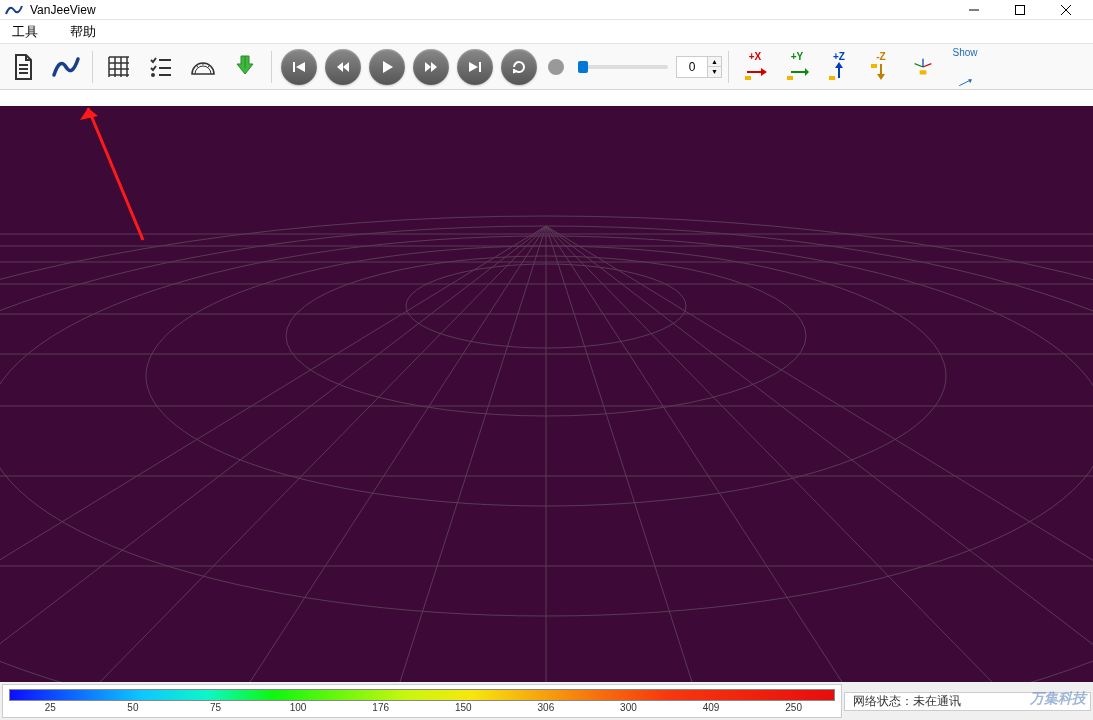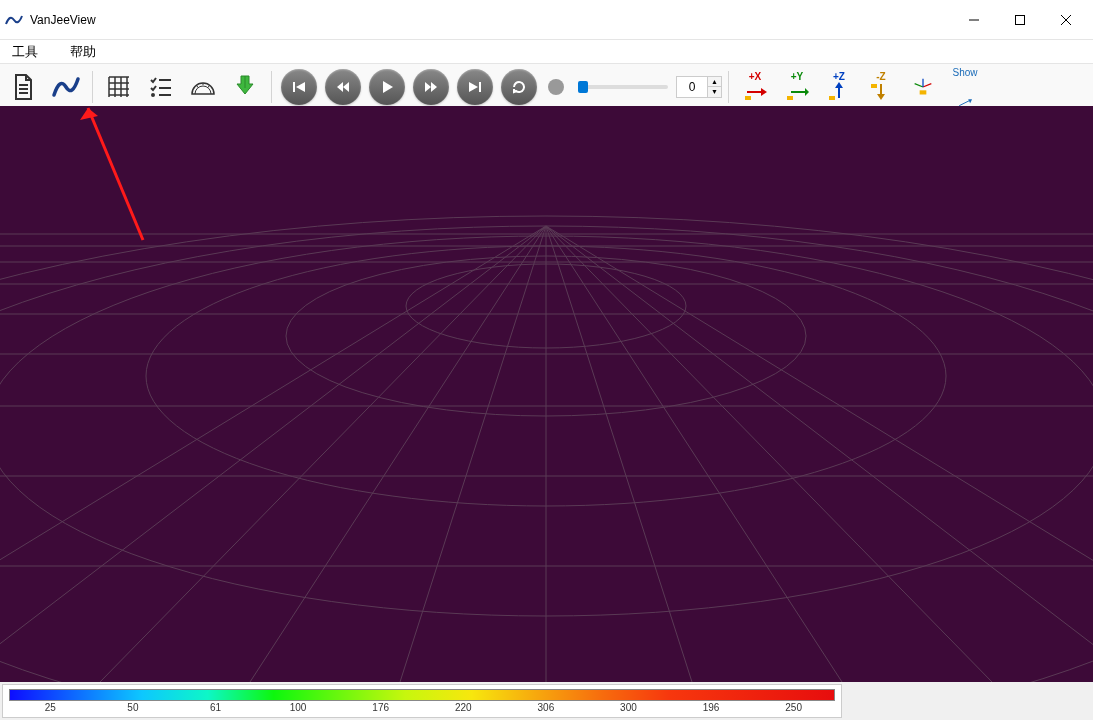--- a/index.html
+++ b/index.html
@@ -13,7 +13,7 @@
     position: relative;
   }
   .titlebar {
-    height: 40px;
+    height: 20px;
     background: #fff;
     border-bottom: 1px solid #e5e5e5;
     display: flex;

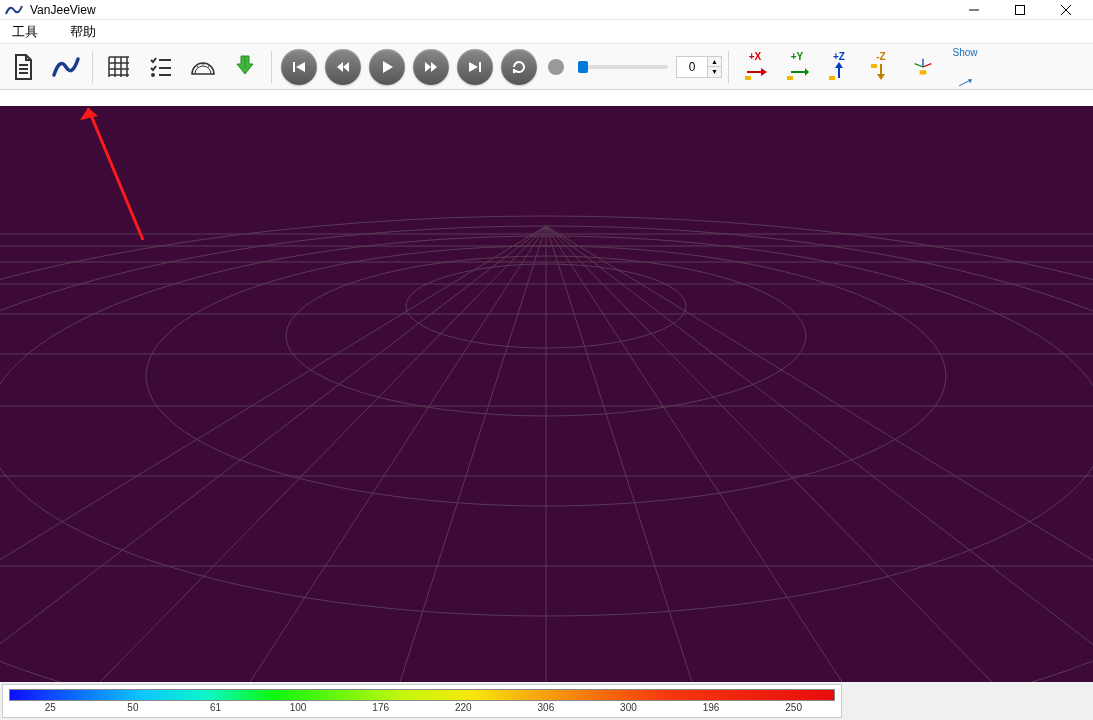--- a/index.html
+++ b/index.html
@@ -411,7 +411,7 @@
     <div class="scale-ticks">
       <div class="tick">25</div>
       <div class="tick">50</div>
-      <div class="tick">61</div>
+      <div class="tick">75</div>
       <div class="tick">100</div>
       <div class="tick">176</div>
       <div class="tick">220</div>

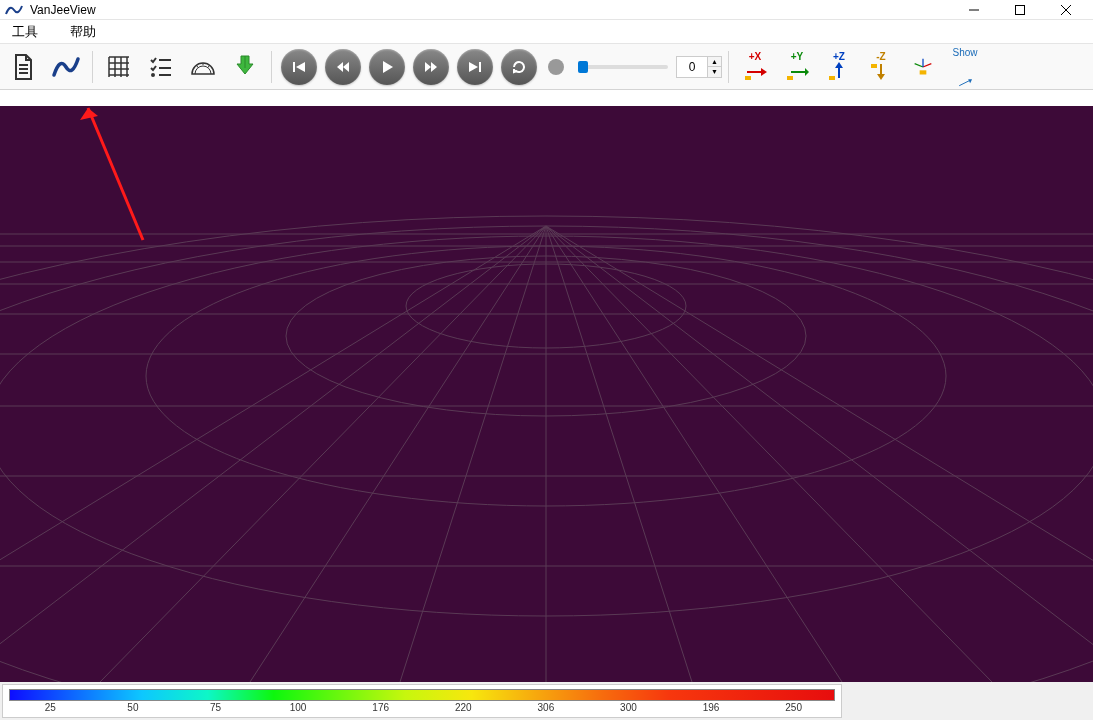--- a/index.html
+++ b/index.html
@@ -414,7 +414,7 @@
       <div class="tick">75</div>
       <div class="tick">100</div>
       <div class="tick">176</div>
-      <div class="tick">220</div>
+      <div class="tick">150</div>
       <div class="tick">306</div>
       <div class="tick">300</div>
       <div class="tick">196</div>

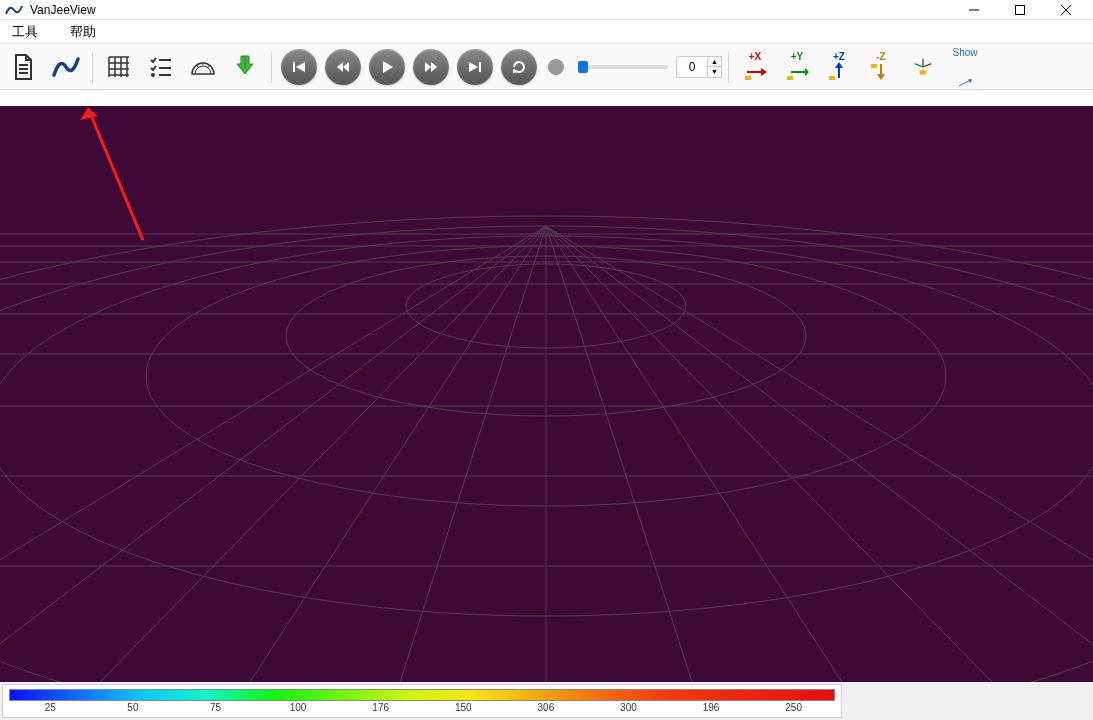--- a/index.html
+++ b/index.html
@@ -417,7 +417,7 @@
       <div class="tick">150</div>
       <div class="tick">306</div>
       <div class="tick">300</div>
-      <div class="tick">196</div>
+      <div class="tick">409</div>
       <div class="tick">250</div>
     </div>
   </div>

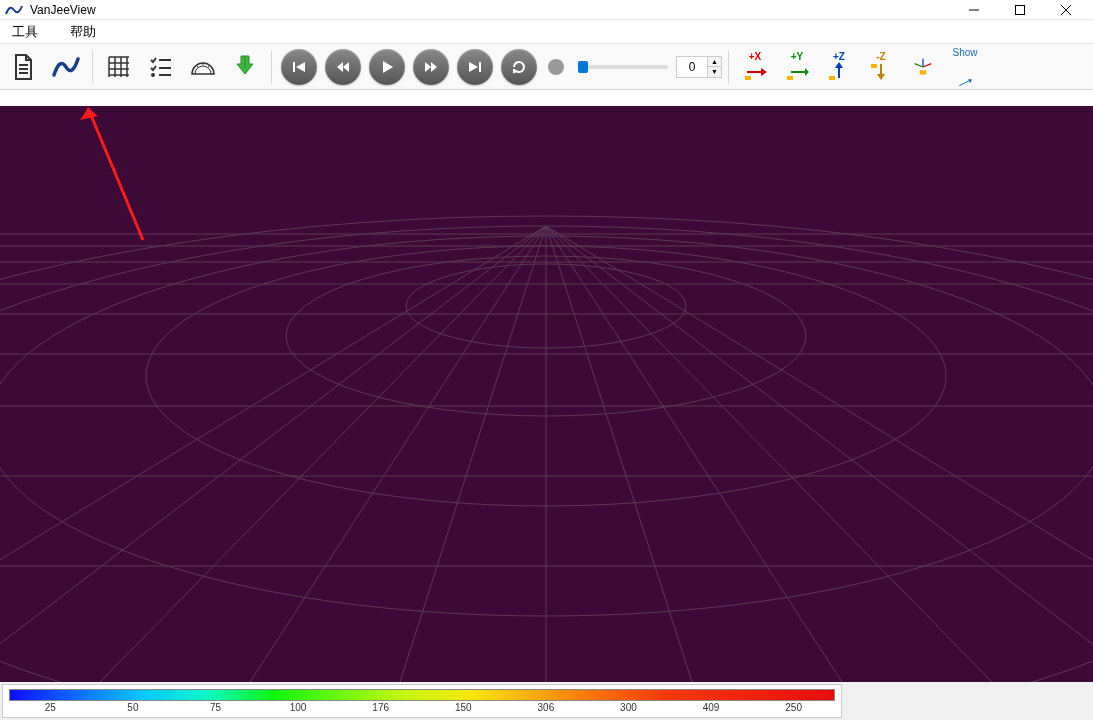--- a/index.html
+++ b/index.html
@@ -421,6 +421,11 @@
       <div class="tick">250</div>
     </div>
   </div>
+  <div class="status-right">
+    <span>网络状态：</span>
+    <span>未在通讯</span>
+    <span class="watermark">万集科技</span>
+  </div>
 </div>
 
 </body></html>

